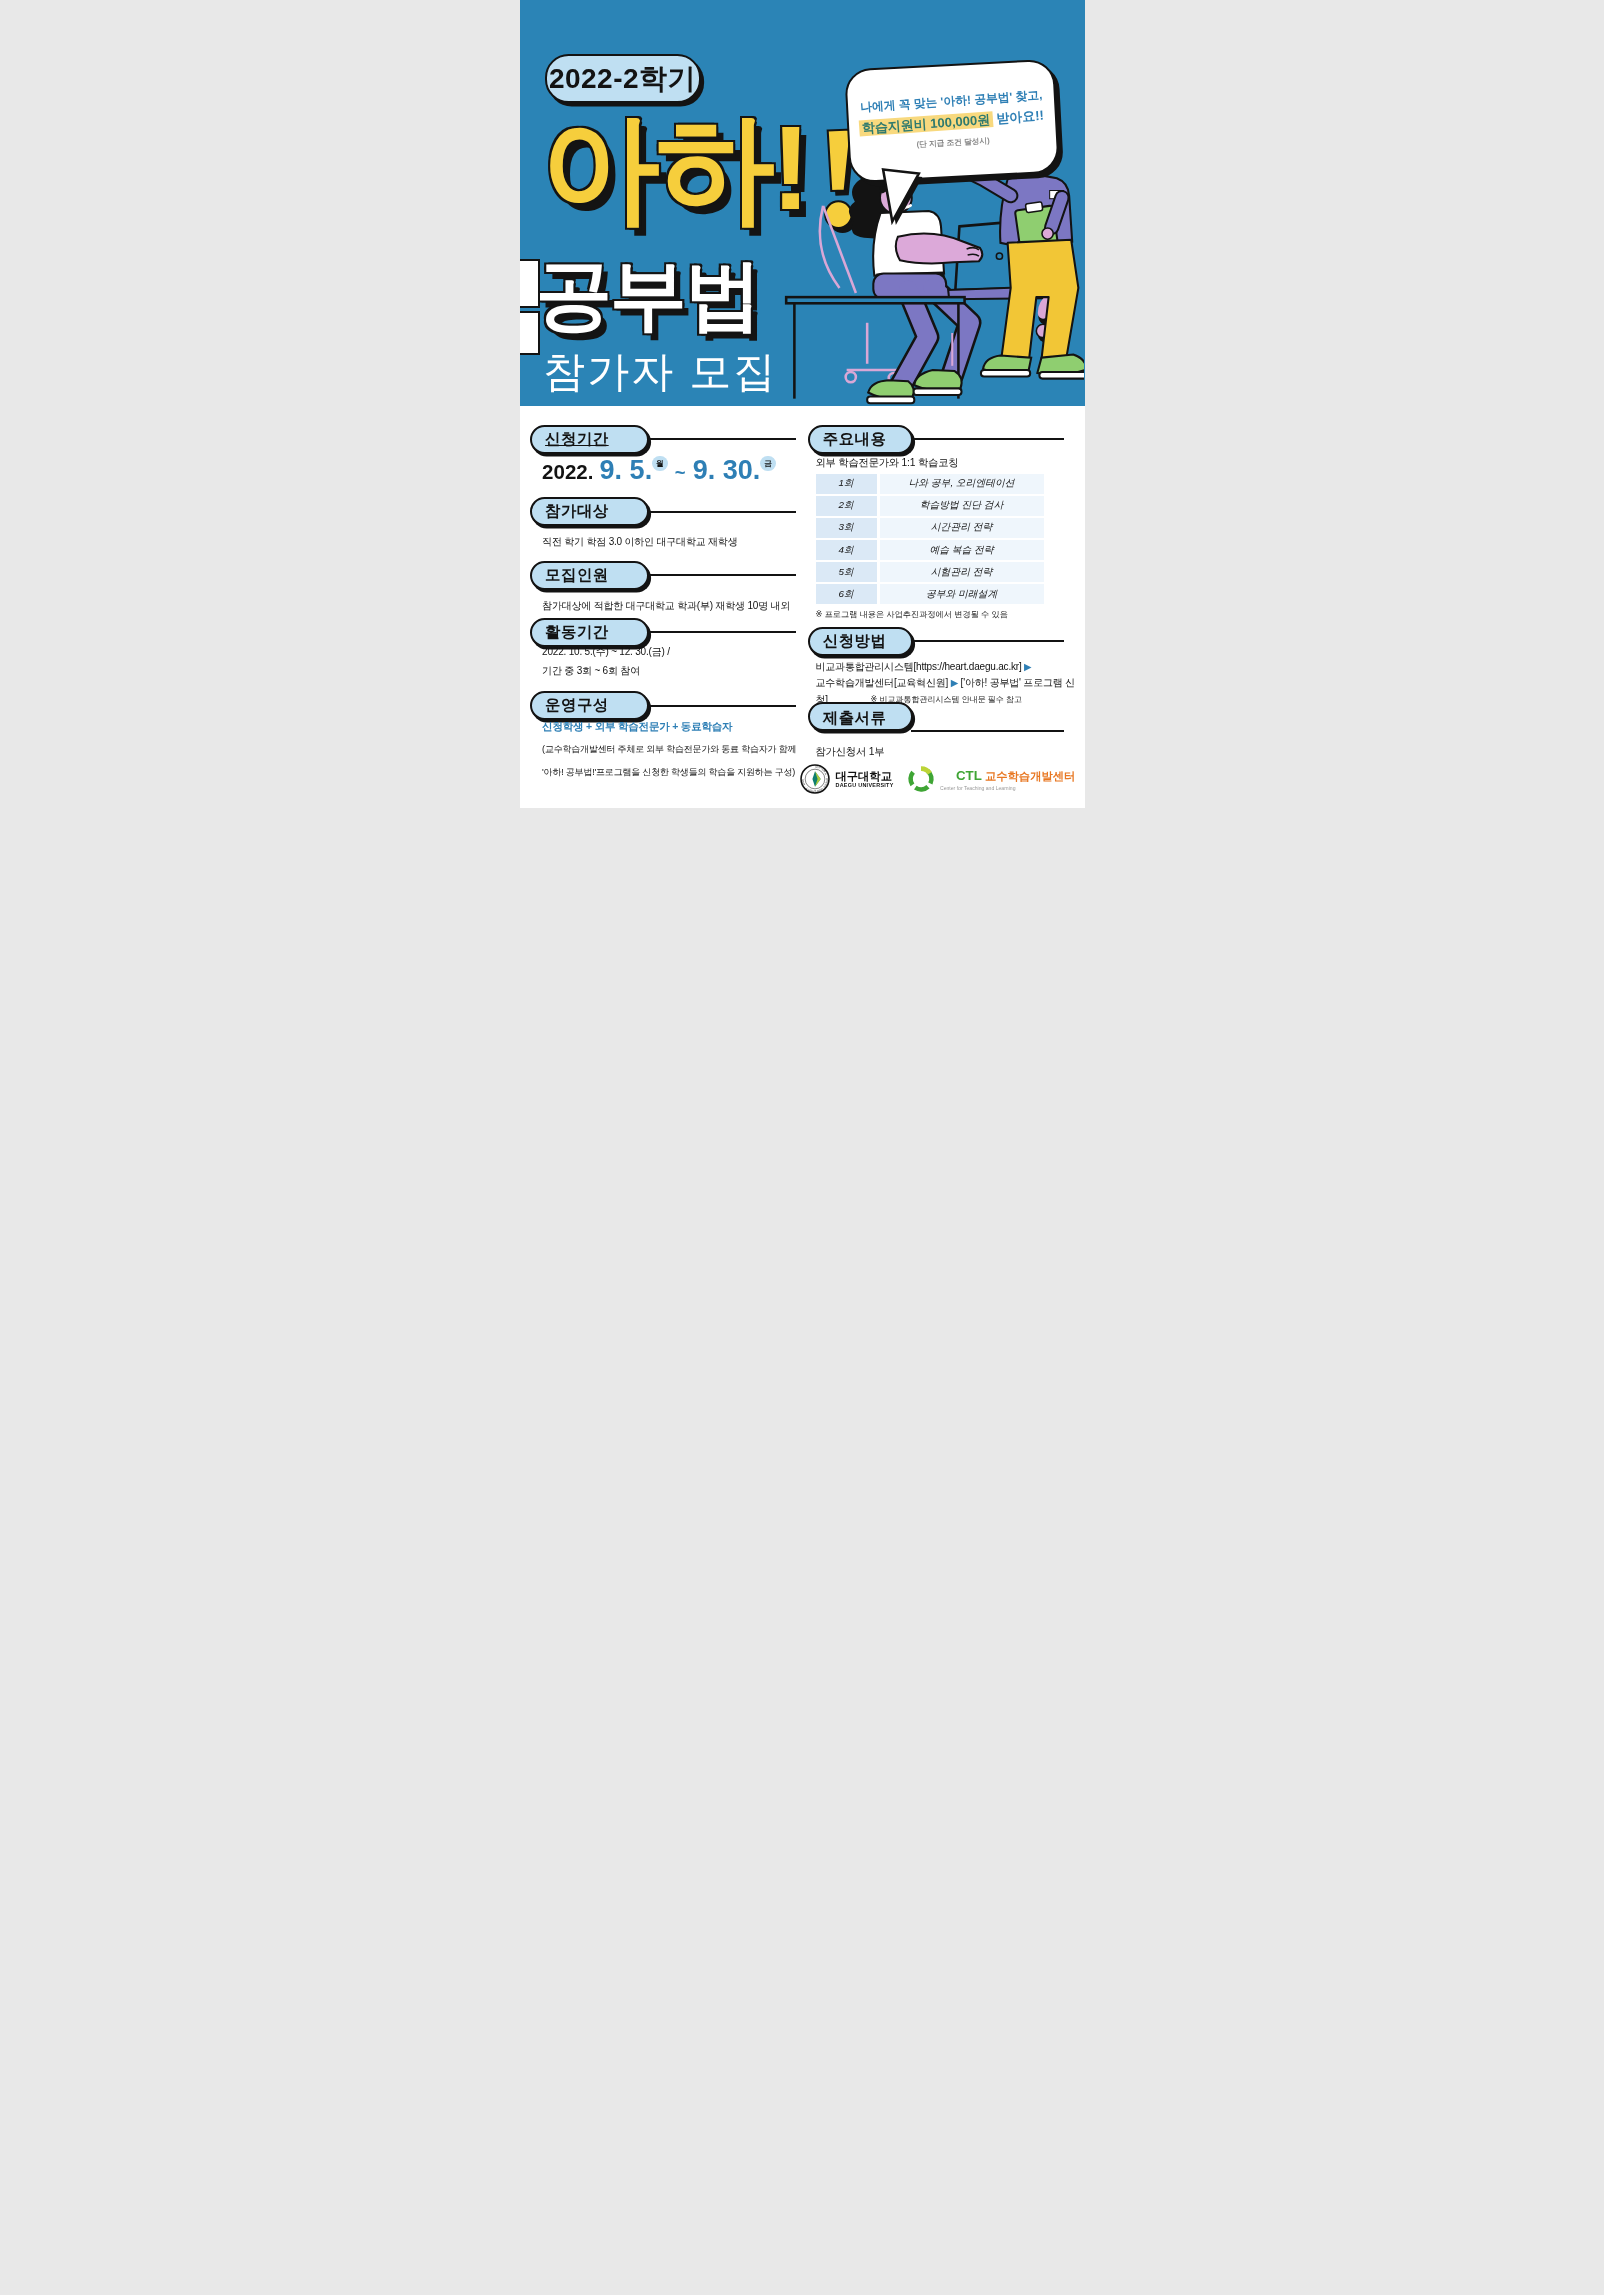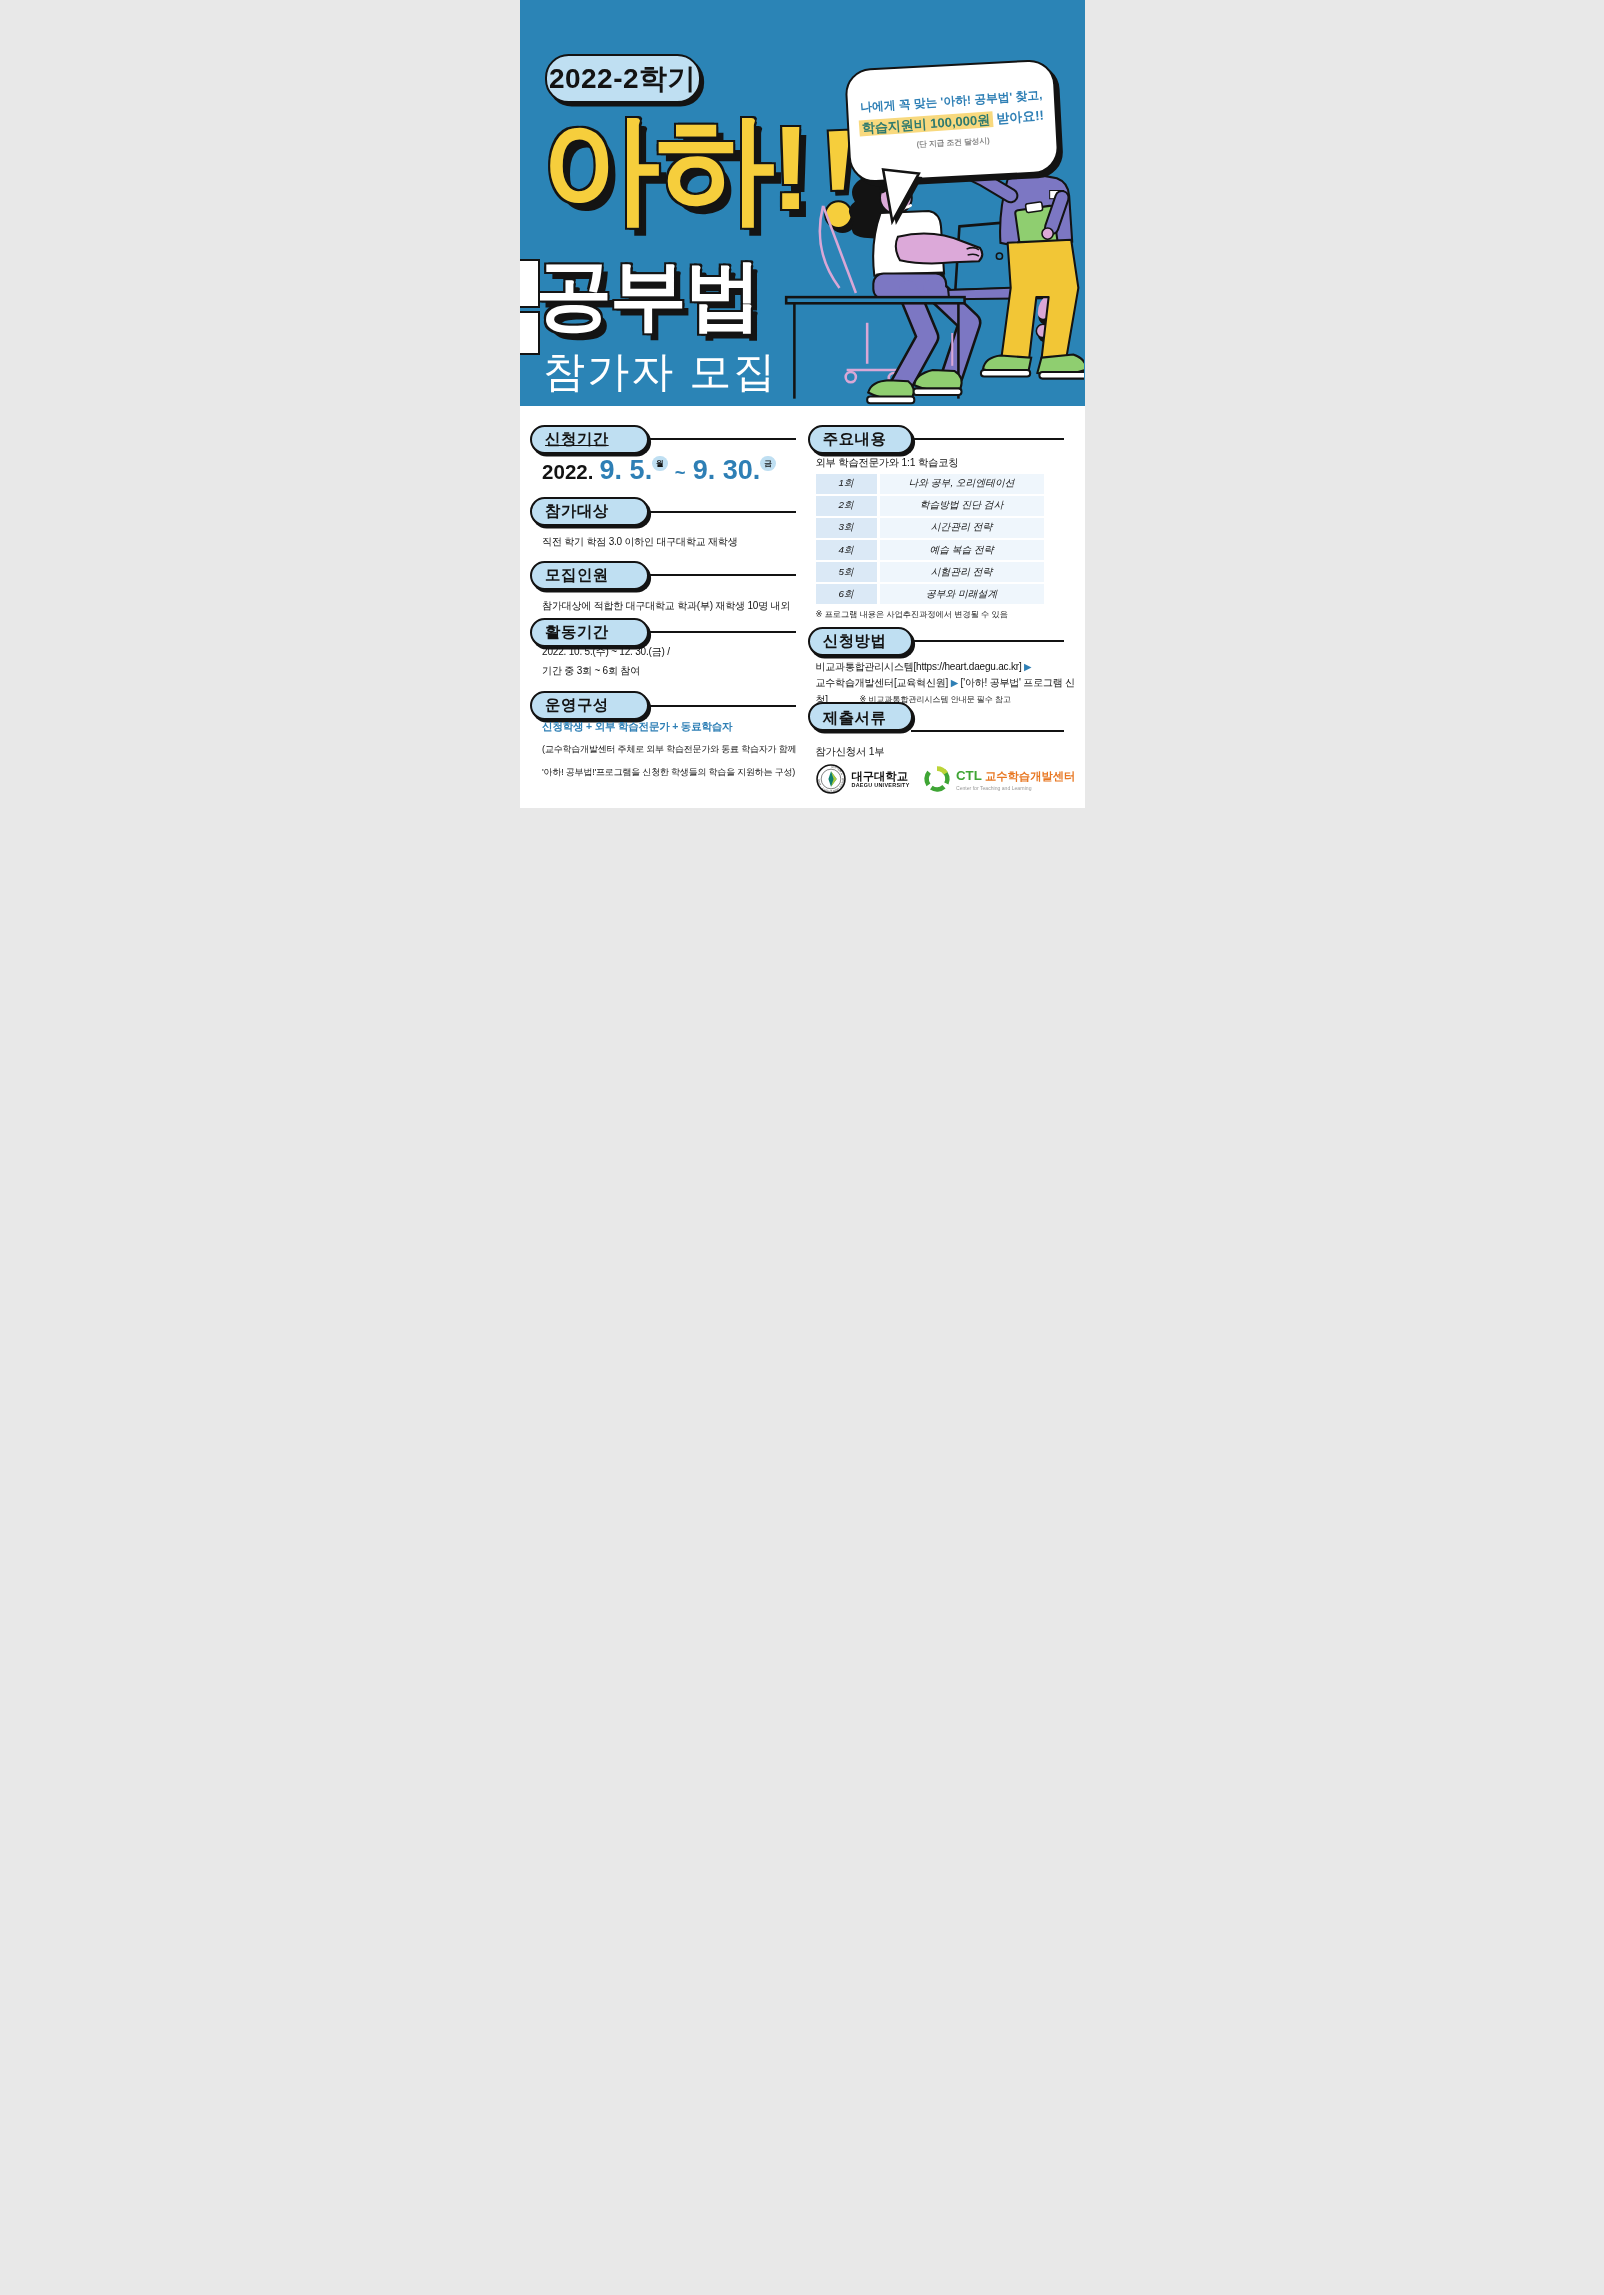--- a/index.html
+++ b/index.html
@@ -285,7 +285,7 @@
         <span>['아하! 공부법' 프로그램 신청]</span>
       </div>
     </div>
-    <div class="note" style="left:293px;top:288px;font-size:8px;padding-left:47px;">※ 비교과통합관리시스템 안내문 필수 참고</div>
+    <div class="note" style="left:304px;top:288px;font-size:8px;padding-left:47px;">※ 비교과통합관리시스템 안내문 필수 참고</div>
 
     <div class="pill" style="left:288px;top:296px;width:105px;align-items:flex-end;">
       <span>제출서류</span>

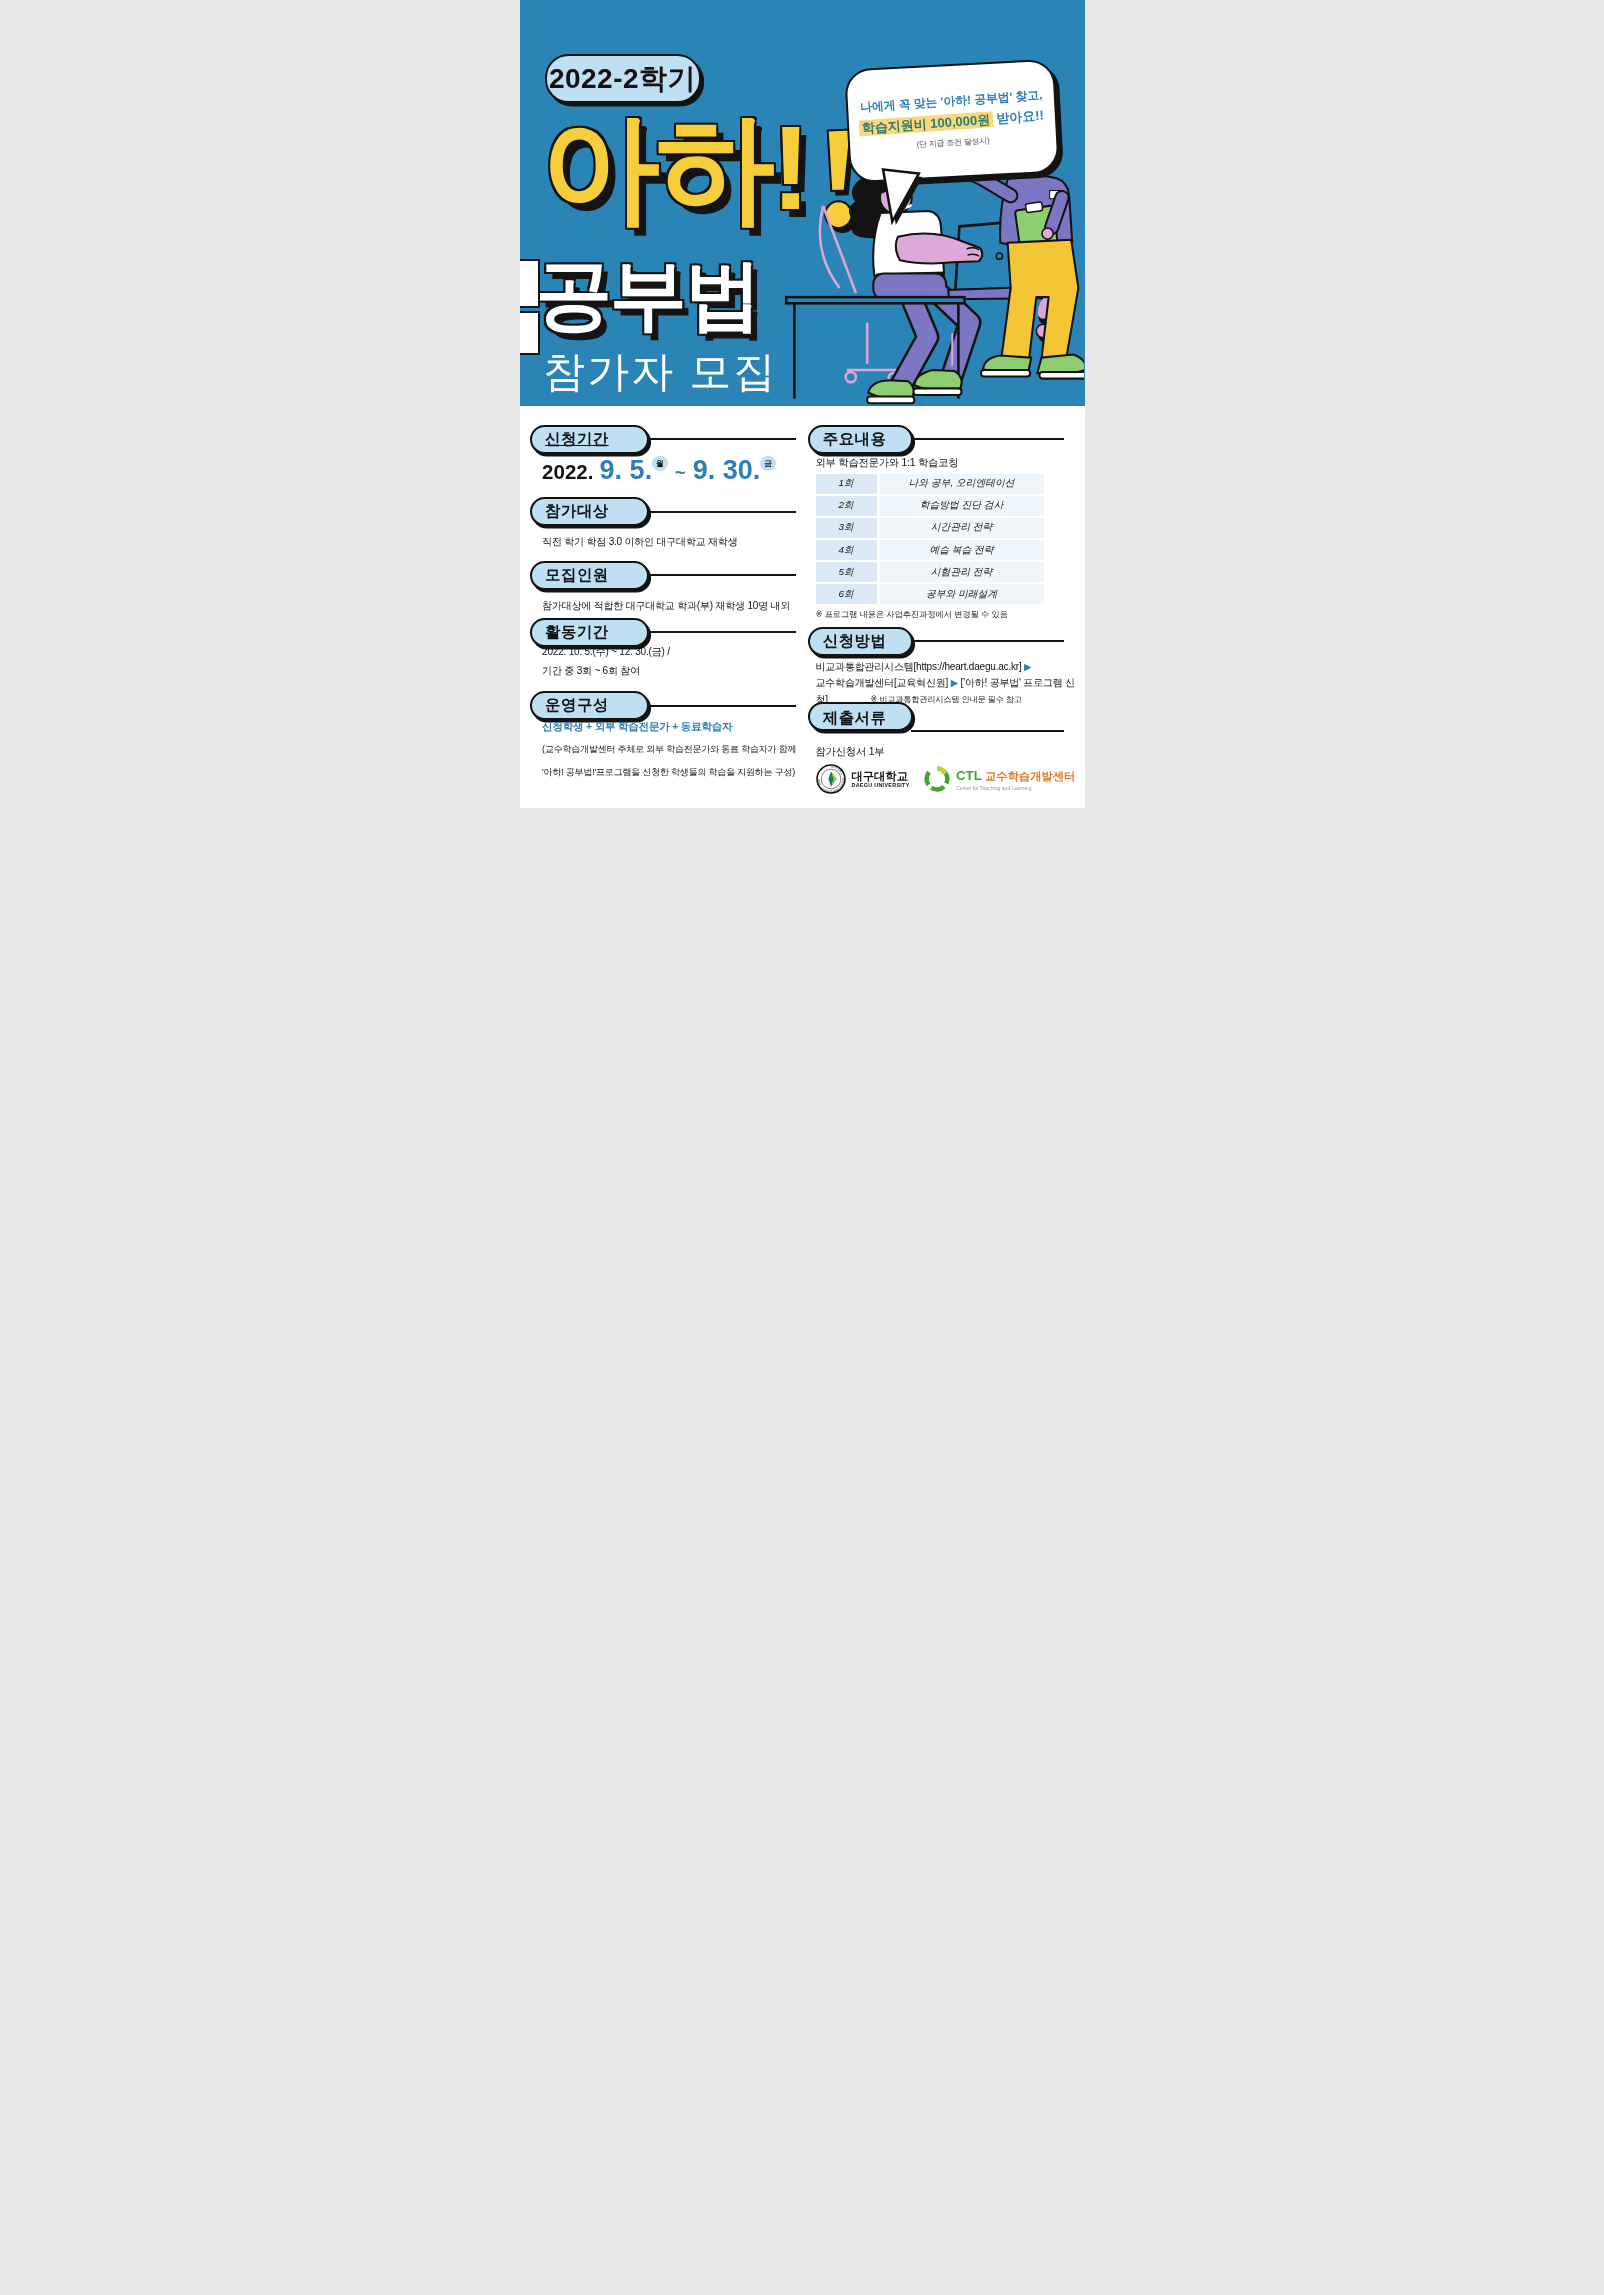--- a/index.html
+++ b/index.html
@@ -60,7 +60,7 @@
   .logo-block{display:flex;align-items:center;gap:5.1px;}
   .daegu-name{font-size:11.3px;font-weight:bold;color:#111;line-height:1.1;}
   .daegu-en{font-size:5.4px;font-weight:bold;color:#111;letter-spacing:0.3px;}
-  .ctl-line{display:flex;align-items:baseline;gap:3.1px;}
+  .ctl-line{display:flex;align-items:baseline;gap:3.1px;margin-left:16px;}
   .ctl-abbr{font-size:13.3px;font-weight:bold;color:#3FA535;}
   .ctl-ko{font-size:11.3px;font-weight:bold;color:#E87722;}
   .ctl-en{font-size:5.1px;color:#999;margin-top:1px;}

